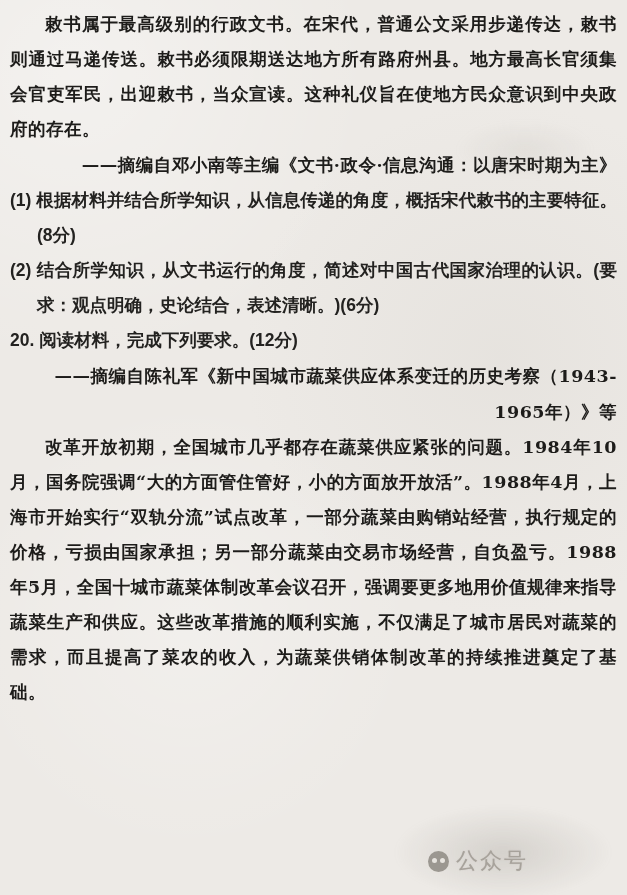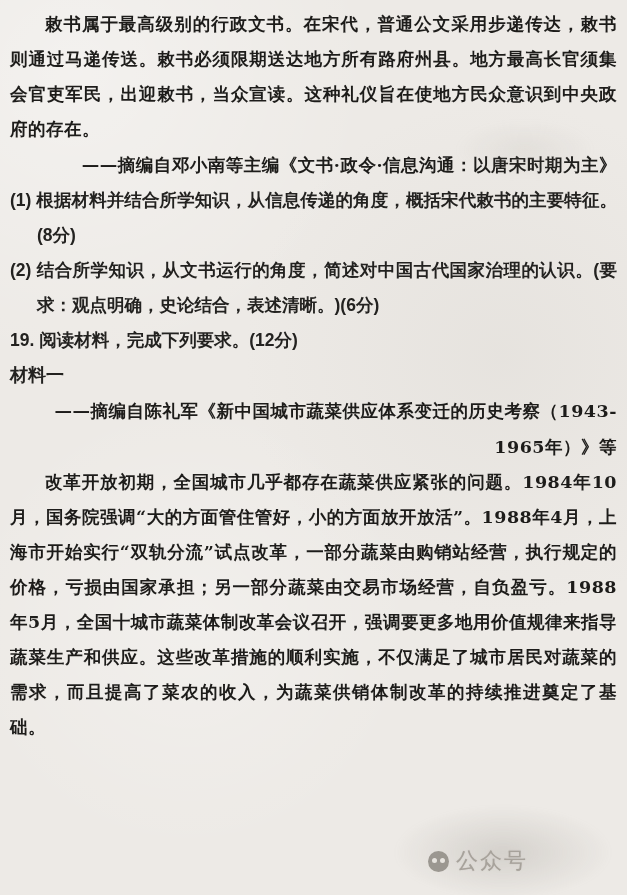--- a/index.html
+++ b/index.html
@@ -116,7 +116,7 @@
   </section>
 
   <section>
-    <p class="question no-hang">19. 阅读材料，完成下列要求。(12分)</p>
+    <p class="question no-hang">20. 阅读材料，完成下列要求。(12分)</p>
     <p class="material-label">材料一</p>
     <p class="citation">——摘编自陈礼军《新中国城市蔬菜供应体系变迁的历史考察（1943-1965年）》等</p>
     <p class="material">改革开放初期，全国城市几乎都存在蔬菜供应紧张的问题。1984年10月，国务院强调“大的方面管住管好，小的方面放开放活”。1988年4月，上海市开始实行“双轨分流”试点改革，一部分蔬菜由购销站经营，执行规定的价格，亏损由国家承担；另一部分蔬菜由交易市场经营，自负盈亏。1988年5月，全国十城市蔬菜体制改革会议召开，强调要更多地用价值规律来指导蔬菜生产和供应。这些改革措施的顺利实施，不仅满足了城市居民对蔬菜的需求，而且提高了菜农的收入，为蔬菜供销体制改革的持续推进奠定了基础。</p>

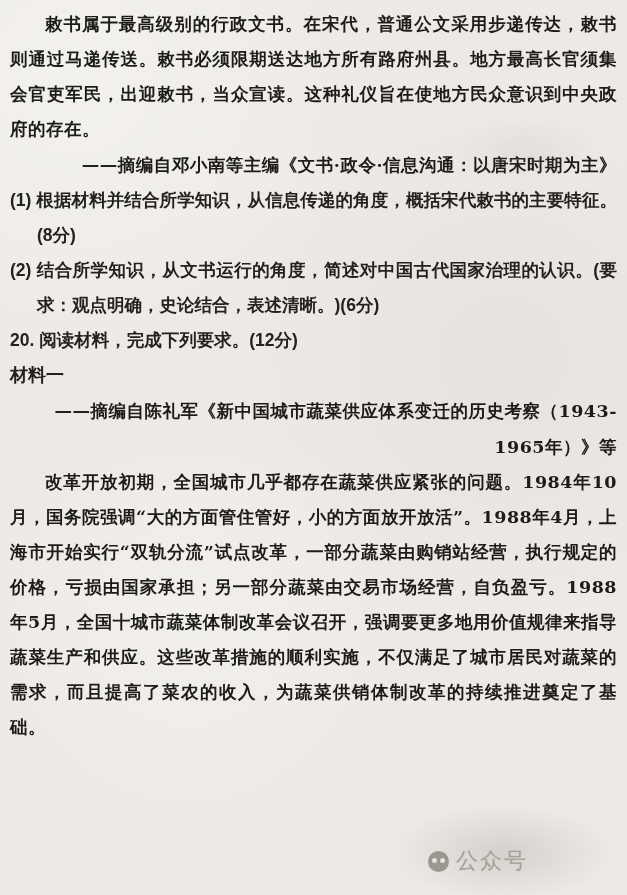--- a/index.html
+++ b/index.html
@@ -117,7 +117,6 @@
 
   <section>
     <p class="question no-hang">20. 阅读材料，完成下列要求。(12分)</p>
-    <p class="material-label">材料一</p>
     <p class="citation">——摘编自陈礼军《新中国城市蔬菜供应体系变迁的历史考察（1943-1965年）》等</p>
     <p class="material">改革开放初期，全国城市几乎都存在蔬菜供应紧张的问题。1984年10月，国务院强调“大的方面管住管好，小的方面放开放活”。1988年4月，上海市开始实行“双轨分流”试点改革，一部分蔬菜由购销站经营，执行规定的价格，亏损由国家承担；另一部分蔬菜由交易市场经营，自负盈亏。1988年5月，全国十城市蔬菜体制改革会议召开，强调要更多地用价值规律来指导蔬菜生产和供应。这些改革措施的顺利实施，不仅满足了城市居民对蔬菜的需求，而且提高了菜农的收入，为蔬菜供销体制改革的持续推进奠定了基础。</p>
 

